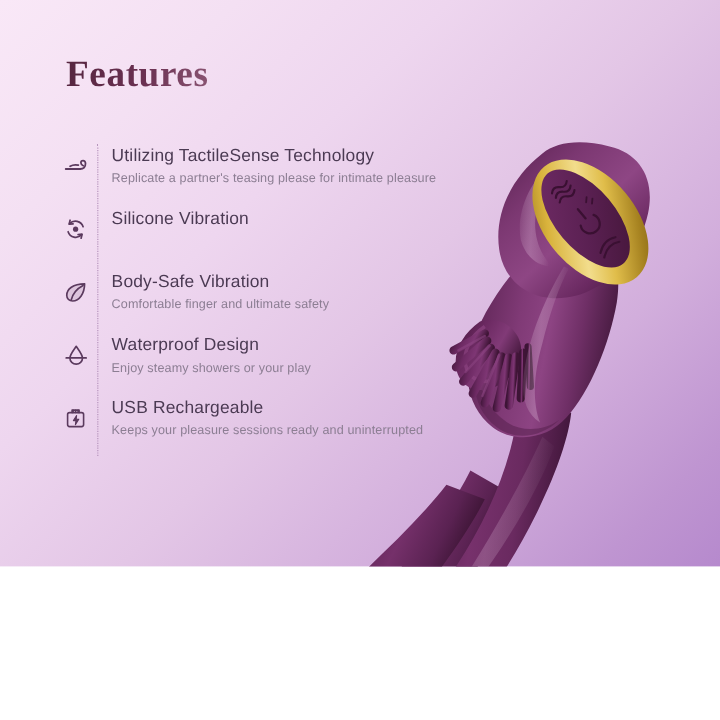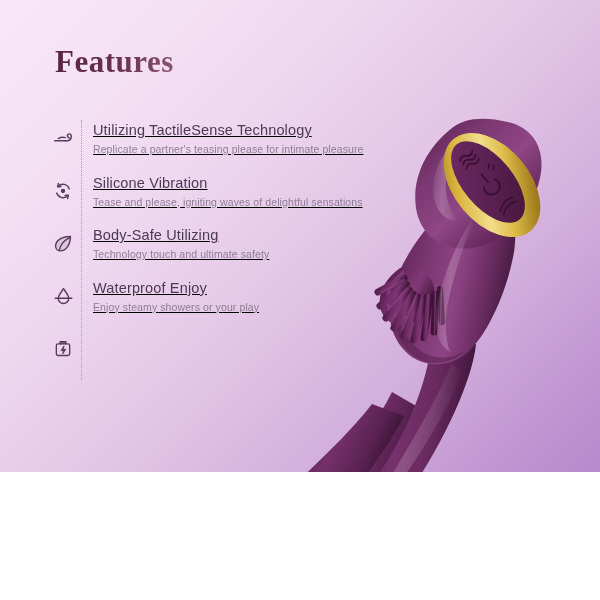--- a/index.html
+++ b/index.html
@@ -73,7 +73,6 @@
   .text-cell {
     padding-left: 15px;
     flex: 1 1 auto;
-    text-decoration: underline;
   }
   .feature-title {
     font-size: 14.5px;

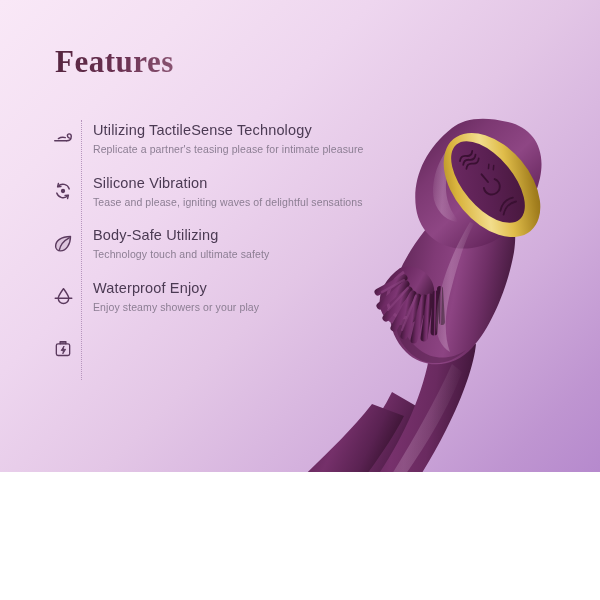--- a/index.html
+++ b/index.html
@@ -345,7 +345,6 @@
       </div>
       <div class="text-cell">
         <div class="feature-title">Silicone Vibration</div>
-        <div class="feature-sub">Tease and please, igniting waves of delightful sensations</div>
       </div>
     </div>
 

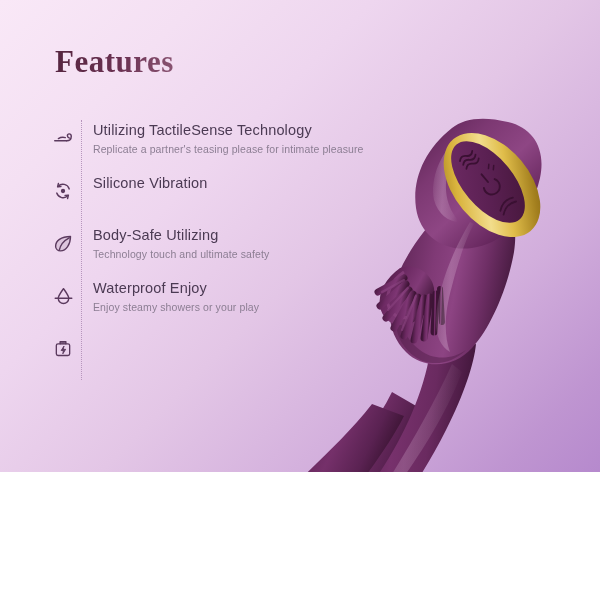--- a/index.html
+++ b/index.html
@@ -356,7 +356,7 @@
         </svg>
       </div>
       <div class="text-cell">
-        <div class="feature-title">Body-Safe Utilizing</div>
+        <div class="feature-title">Body-Safe Vibration</div>
         <div class="feature-sub">Technology touch and ultimate safety</div>
       </div>
     </div>

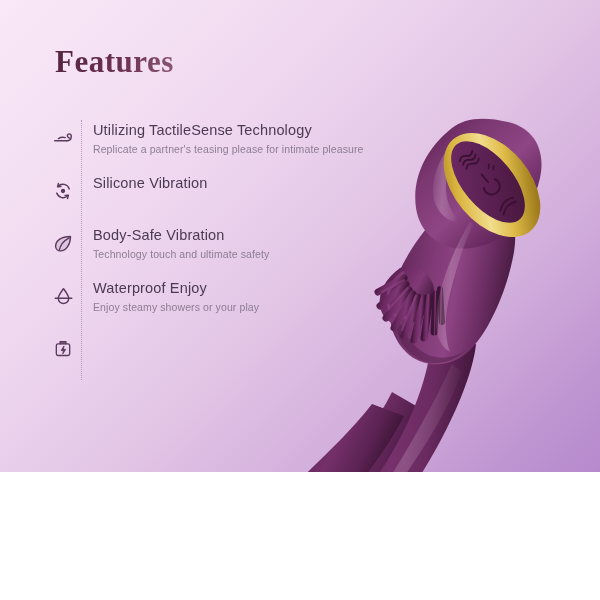--- a/index.html
+++ b/index.html
@@ -357,7 +357,7 @@
       </div>
       <div class="text-cell">
         <div class="feature-title">Body-Safe Vibration</div>
-        <div class="feature-sub">Technology touch and ultimate safety</div>
+        <div class="feature-sub">Comfortable finger and ultimate safety</div>
       </div>
     </div>
 

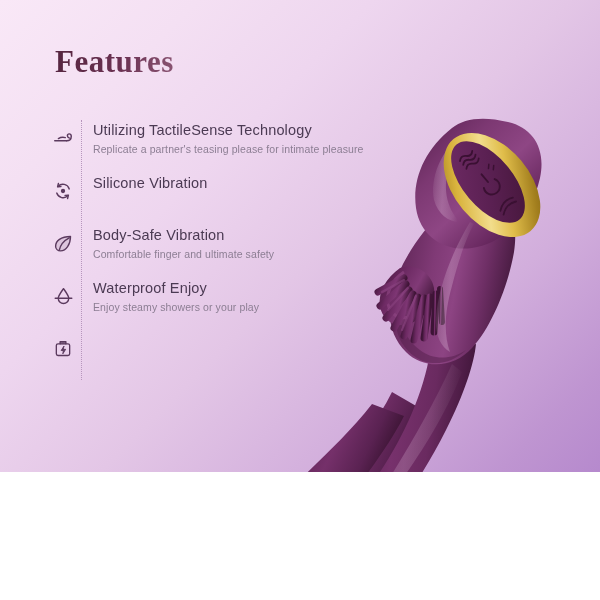--- a/index.html
+++ b/index.html
@@ -369,7 +369,7 @@
         </svg>
       </div>
       <div class="text-cell">
-        <div class="feature-title">Waterproof Enjoy</div>
+        <div class="feature-title">Waterproof Design</div>
         <div class="feature-sub">Enjoy steamy showers or your play</div>
       </div>
     </div>

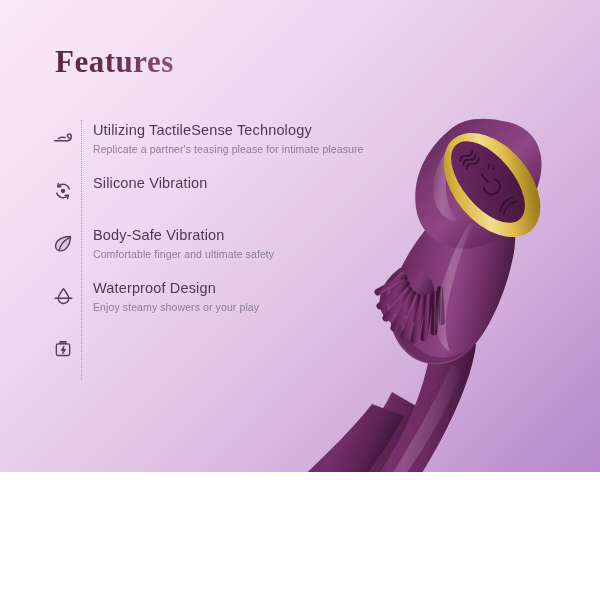--- a/index.html
+++ b/index.html
@@ -386,6 +386,7 @@
         </svg>
       </div>
       <div class="text-cell">
+        <div class="feature-title">USB Rechargeable</div>
       </div>
     </div>
 

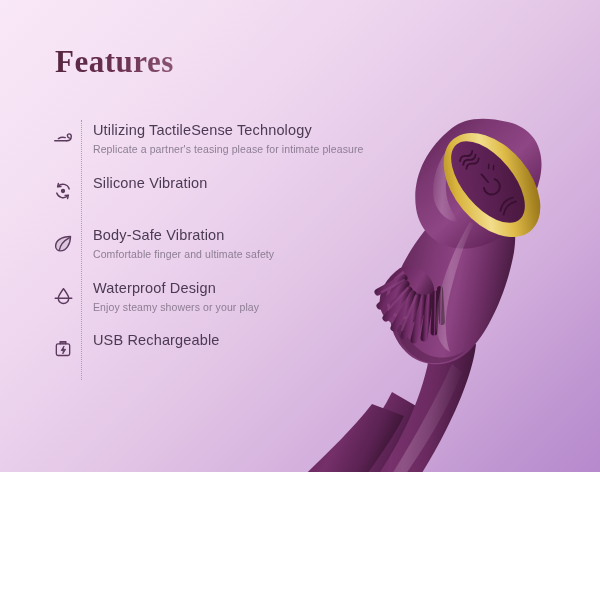--- a/index.html
+++ b/index.html
@@ -387,6 +387,7 @@
       </div>
       <div class="text-cell">
         <div class="feature-title">USB Rechargeable</div>
+        <div class="feature-sub">Keeps your pleasure sessions ready and uninterrupted</div>
       </div>
     </div>
 

